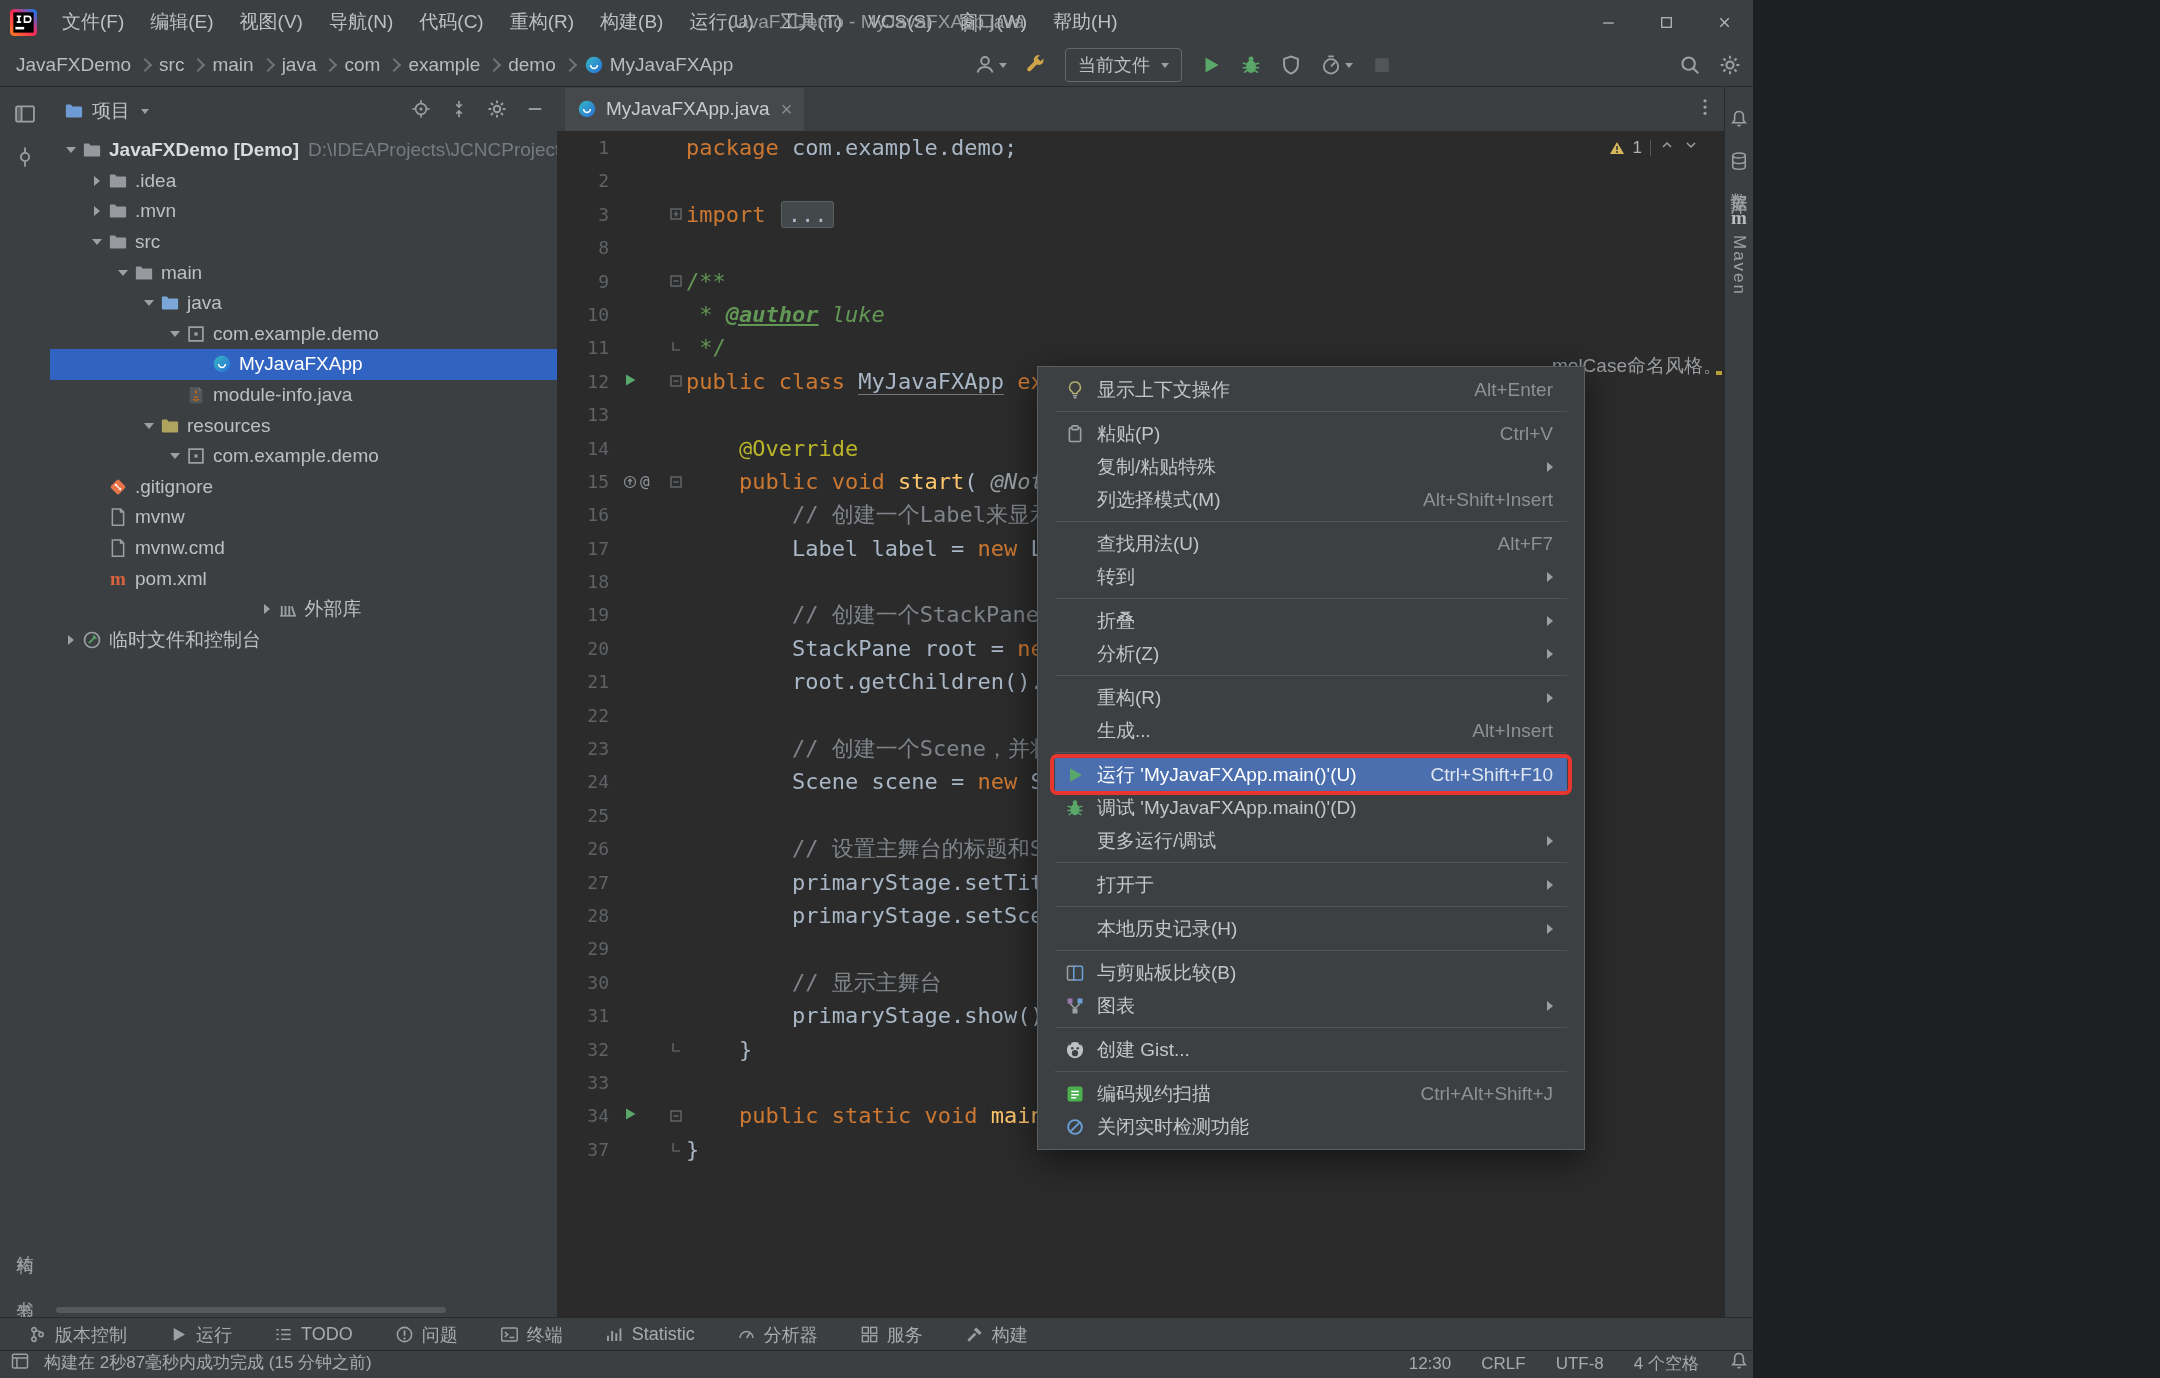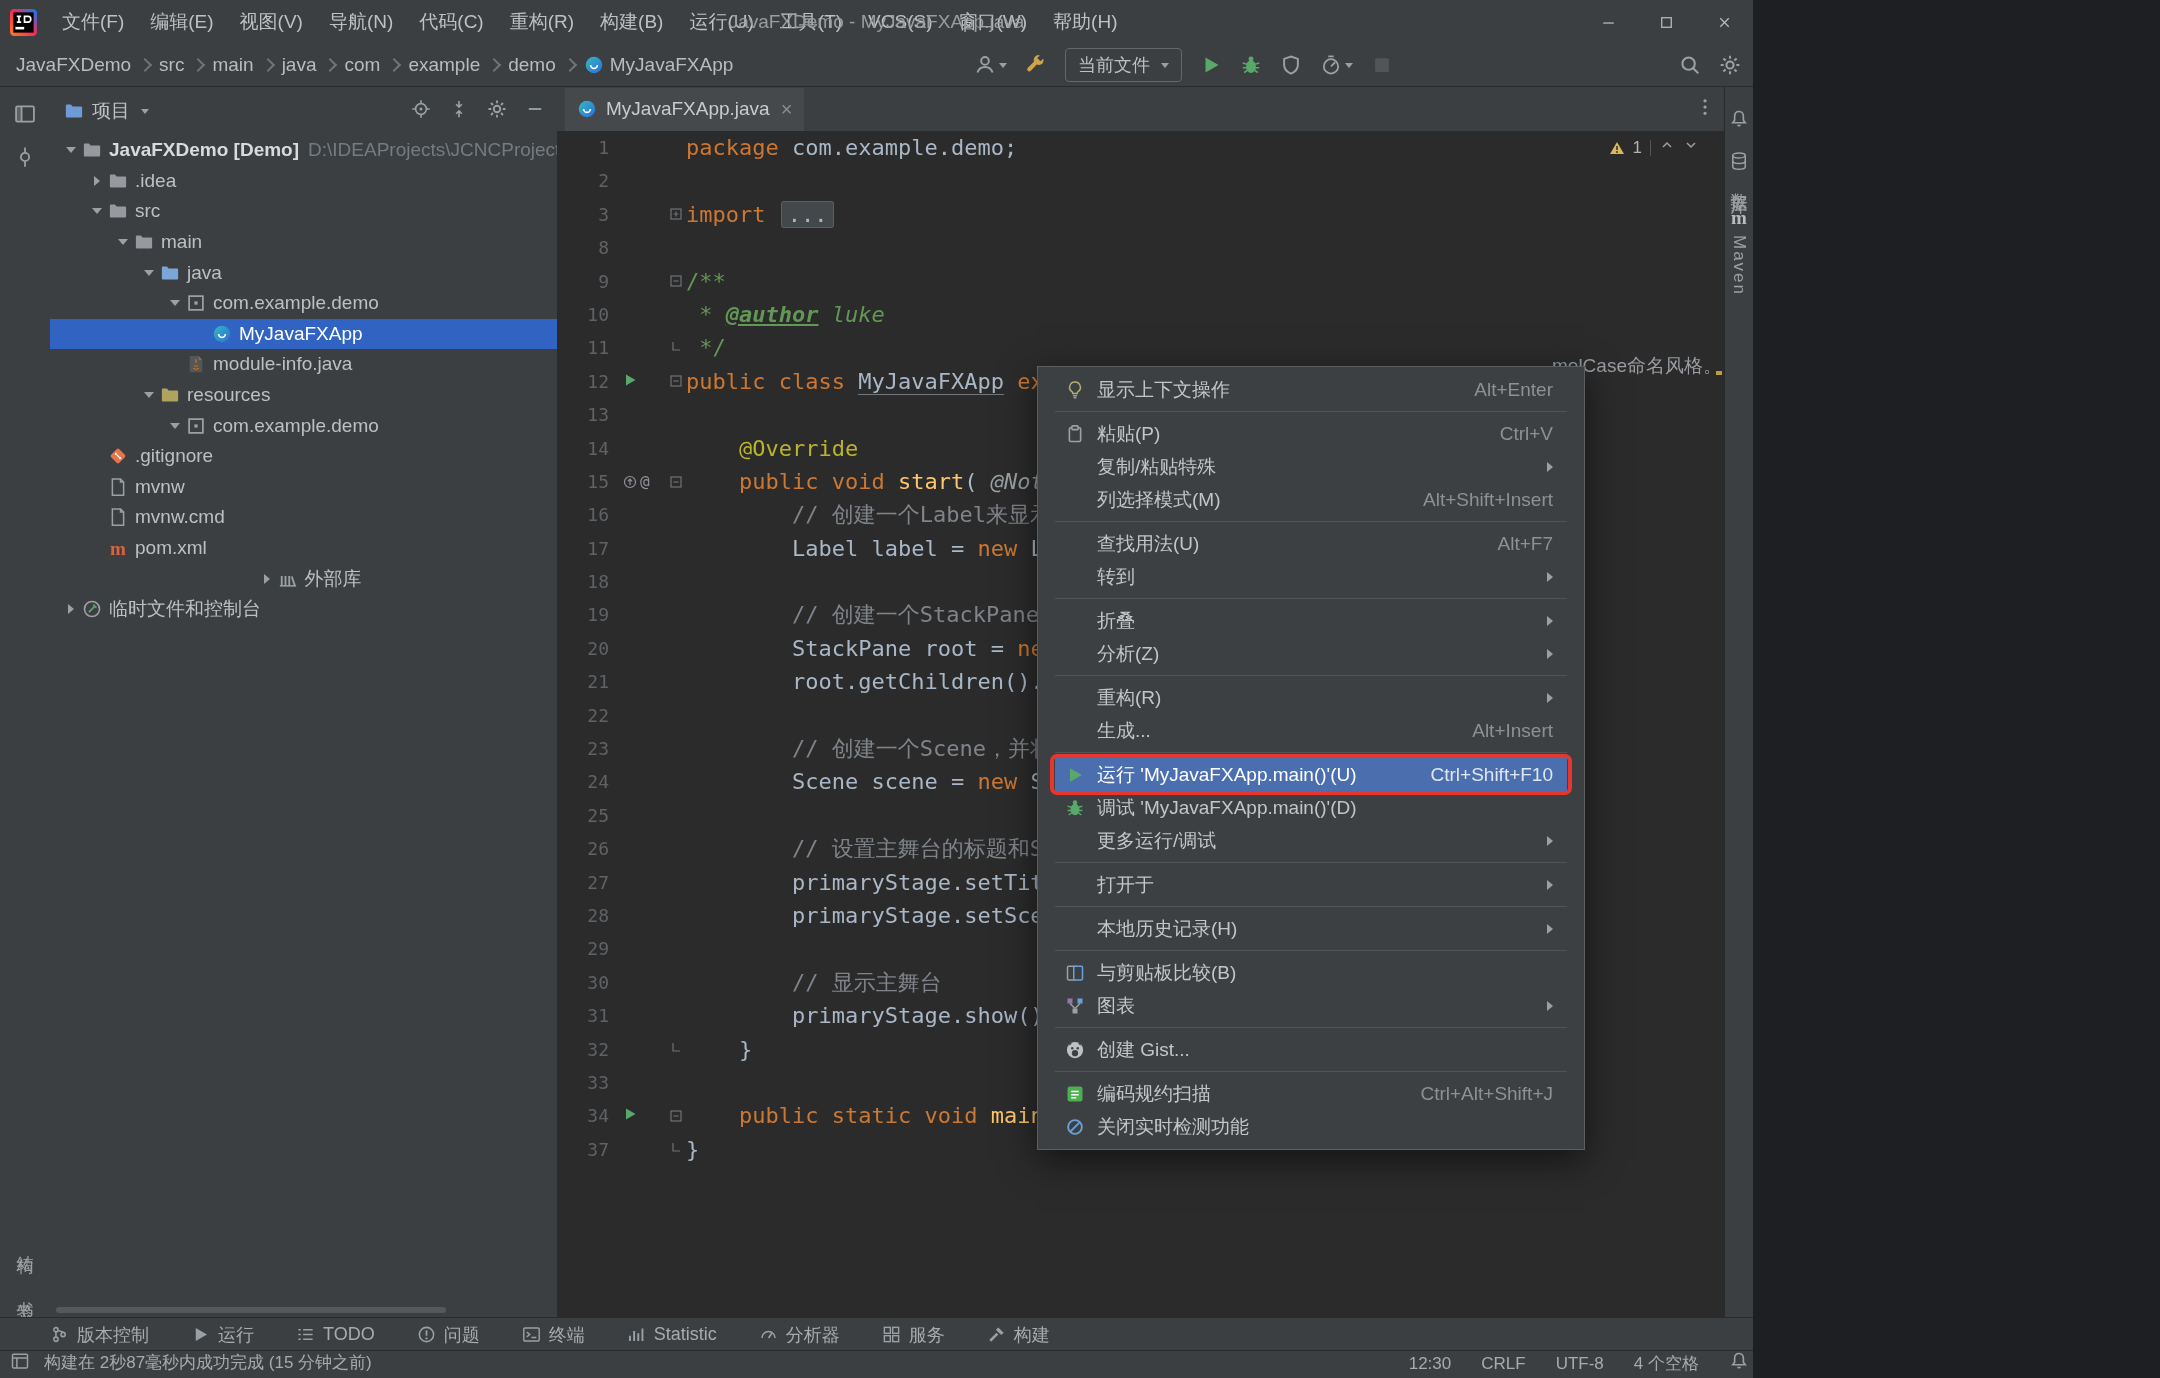--- a/index.html
+++ b/index.html
@@ -387,6 +387,17 @@
           </div>
           <div class="tree-row" style="padding-left: 36px;">
             <span class="tree-chev">
+              <span class="tri-right"></span>
+            </span>
+            <span class="ic sm">
+              <svg viewBox="0 0 16 16">
+                <path d="M1.5 3.8c0-.6.4-1 1-1h3l1.4 1.6h6.6c.6 0 1 .4 1 1v6.8c0 .6-.4 1-1 1h-11c-.6 0-1-.4-1-1z" fill="#969a9e"></path>
+              </svg>
+            </span>
+            <span class="tree-label">.mvn</span>
+          </div>
+          <div class="tree-row" style="padding-left: 36px;">
+            <span class="tree-chev">
               <span class="tri-down"></span>
             </span>
             <span class="ic sm">

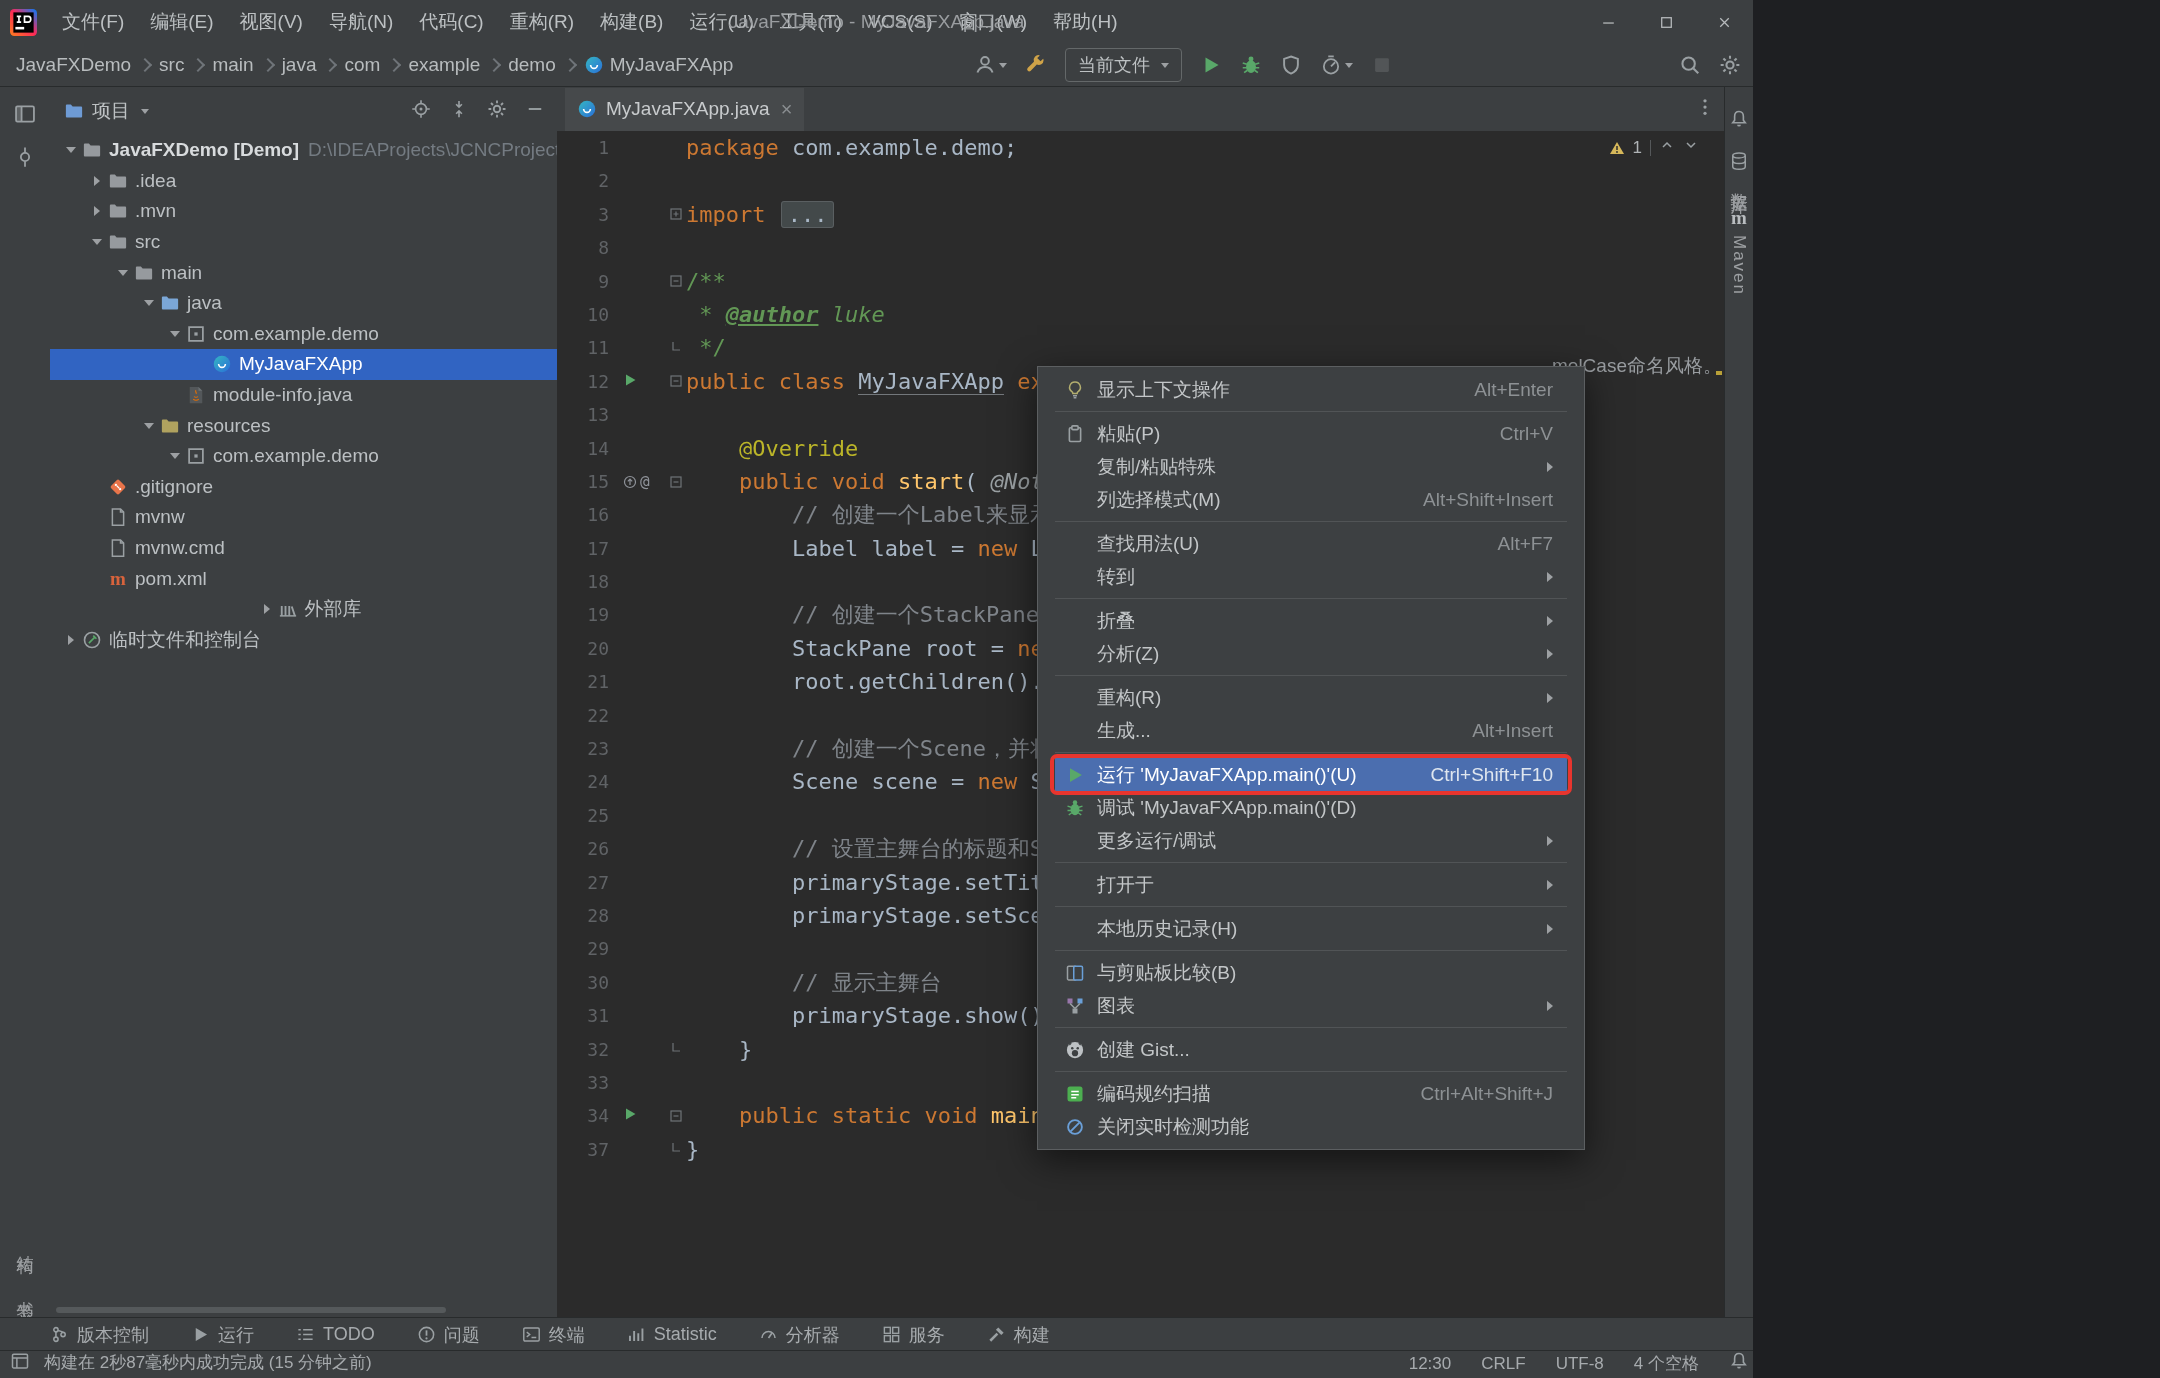--- a/index.html
+++ b/index.html
@@ -90,7 +90,7 @@
   .stripe-mark{position:absolute;right:3px;top:240px;width:6px;height:4px;background:#b8a038;}
 
   
-  #toolwindow-bar{position:absolute;left:0;right:0;bottom:27px;height:33px;background:#3c3f41;border-top:1px solid #282b2c;display:flex;align-items:center;gap:42px;padding-left:50px;}
+  #toolwindow-bar{position:absolute;left:0;right:0;bottom:27px;height:33px;background:#3c3f41;border-top:1px solid #282b2c;display:flex;align-items:center;gap:42px;padding-left:28px;}
   .tw-btn{display:inline-flex;align-items:center;gap:8px;color:#a7abae;font-size:18px;}
   .tw-btn .ic{width:19px;height:19px;}
   #statusbar{position:absolute;left:0;right:0;bottom:0;height:27px;background:#3c3f41;border-top:1px solid #282b2c;display:flex;align-items:flex-start;font-size:17px;color:#a7abae;}

